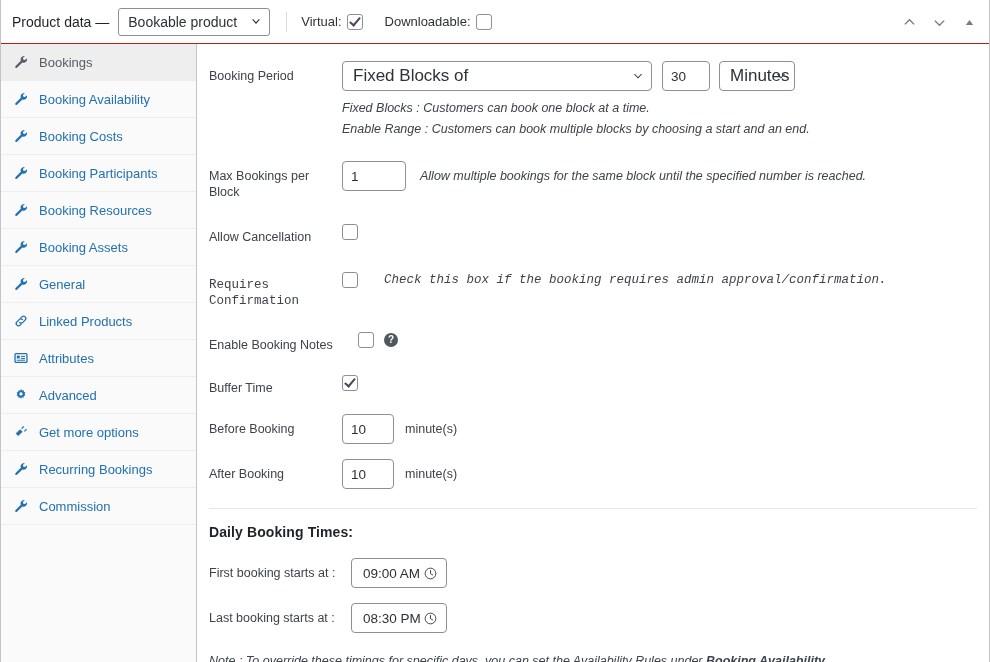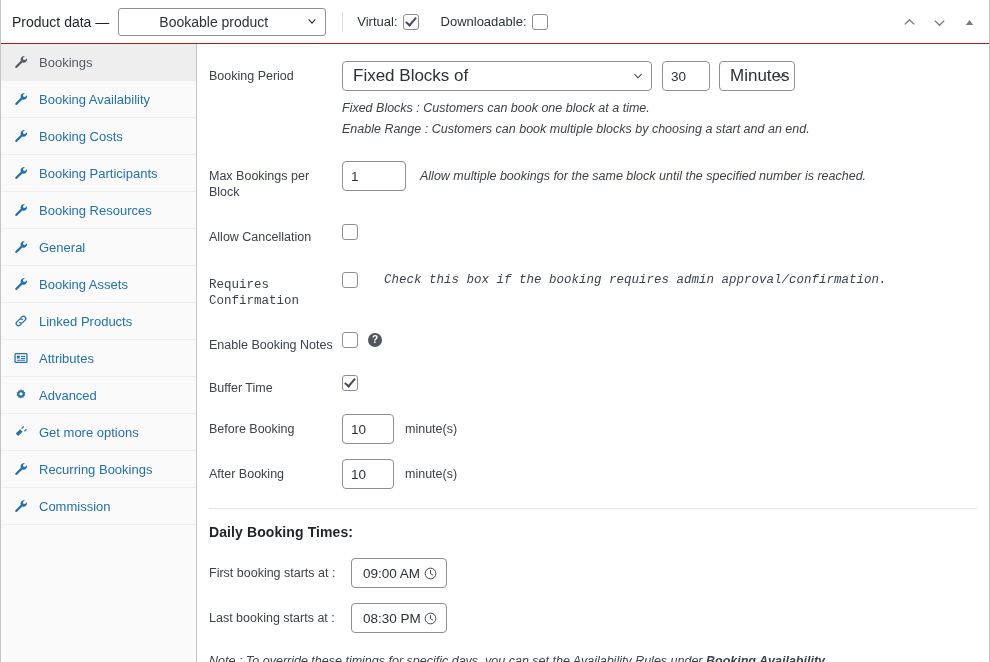--- a/index.html
+++ b/index.html
@@ -47,7 +47,7 @@
     white-space: nowrap;
   }
   .product-type-select {
-    width: 208px;
+    width: 152px;
     height: 28px;
     box-sizing: border-box;
     border: 1px solid #8c8f94;
@@ -61,7 +61,6 @@
     display: flex;
     align-items: center;
     cursor: pointer;
-    justify-content: center;
   }
   .product-type-select .chev {
     position: absolute;

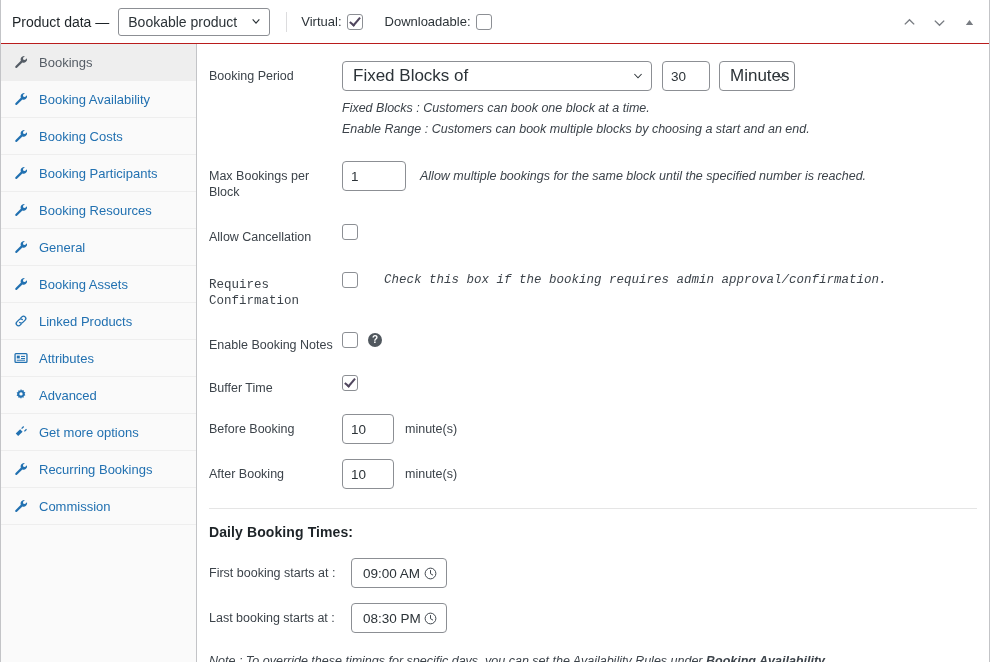--- a/index.html
+++ b/index.html
@@ -425,16 +425,16 @@
               <path d="M11.5 1.2a4 4 0 0 0-3.7 5.5L1.6 12.9a1.3 1.3 0 0 0 1.8 1.8l6.2-6.2a4 4 0 0 0 5.2-4.9l-2.2 2.2-1.9-.5-.5-1.9 2.2-2.2a4 4 0 0 0-.9-.1z" fill="currentColor"></path>
             </svg>
         </span>
+        <span>Booking Assets</span>
+      </div>
+
+      <div class="side-item">
+        <span class="side-icon">
+          <svg viewBox="0 0 16 16" width="14" height="14">
+              <path d="M11.5 1.2a4 4 0 0 0-3.7 5.5L1.6 12.9a1.3 1.3 0 0 0 1.8 1.8l6.2-6.2a4 4 0 0 0 5.2-4.9l-2.2 2.2-1.9-.5-.5-1.9 2.2-2.2a4 4 0 0 0-.9-.1z" fill="currentColor"></path>
+            </svg>
+        </span>
         <span>General</span>
-      </div>
-
-      <div class="side-item">
-        <span class="side-icon">
-          <svg viewBox="0 0 16 16" width="14" height="14">
-              <path d="M11.5 1.2a4 4 0 0 0-3.7 5.5L1.6 12.9a1.3 1.3 0 0 0 1.8 1.8l6.2-6.2a4 4 0 0 0 5.2-4.9l-2.2 2.2-1.9-.5-.5-1.9 2.2-2.2a4 4 0 0 0-.9-.1z" fill="currentColor"></path>
-            </svg>
-        </span>
-        <span>Booking Assets</span>
       </div>
 
       <div class="side-item">

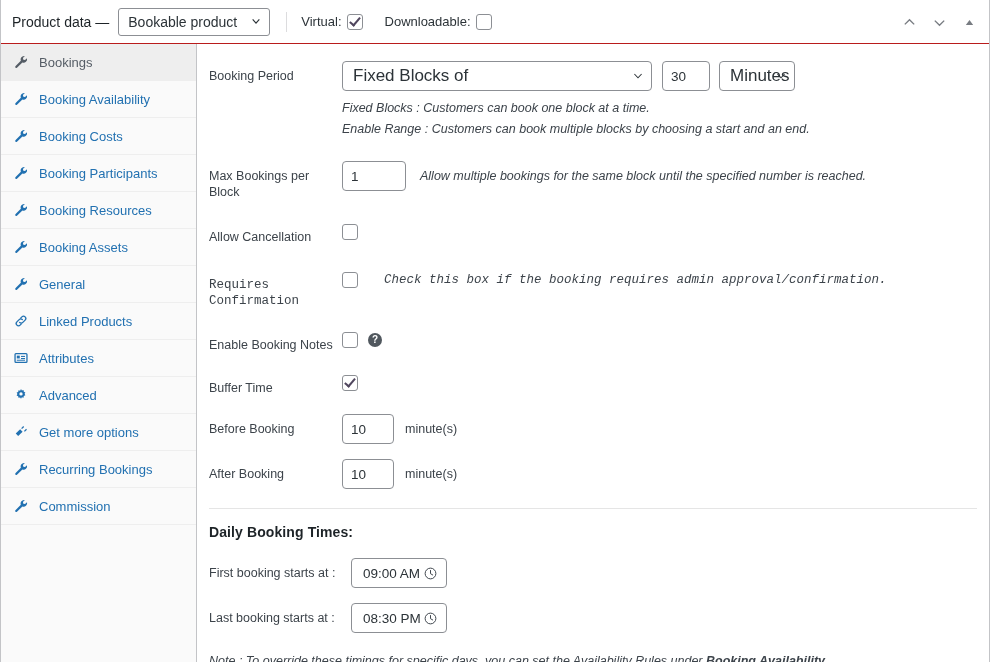--- a/index.html
+++ b/index.html
@@ -554,7 +554,7 @@
           </div>
         </div>
 
-        <div class="row" style="margin-top:21px;">
+        <div class="row" style="margin-top:21px;gap:16px;">
           <div class="row-label">Enable Booking Notes</div>
           <div class="row-field chkcell">
             <span class="cb"></span>

